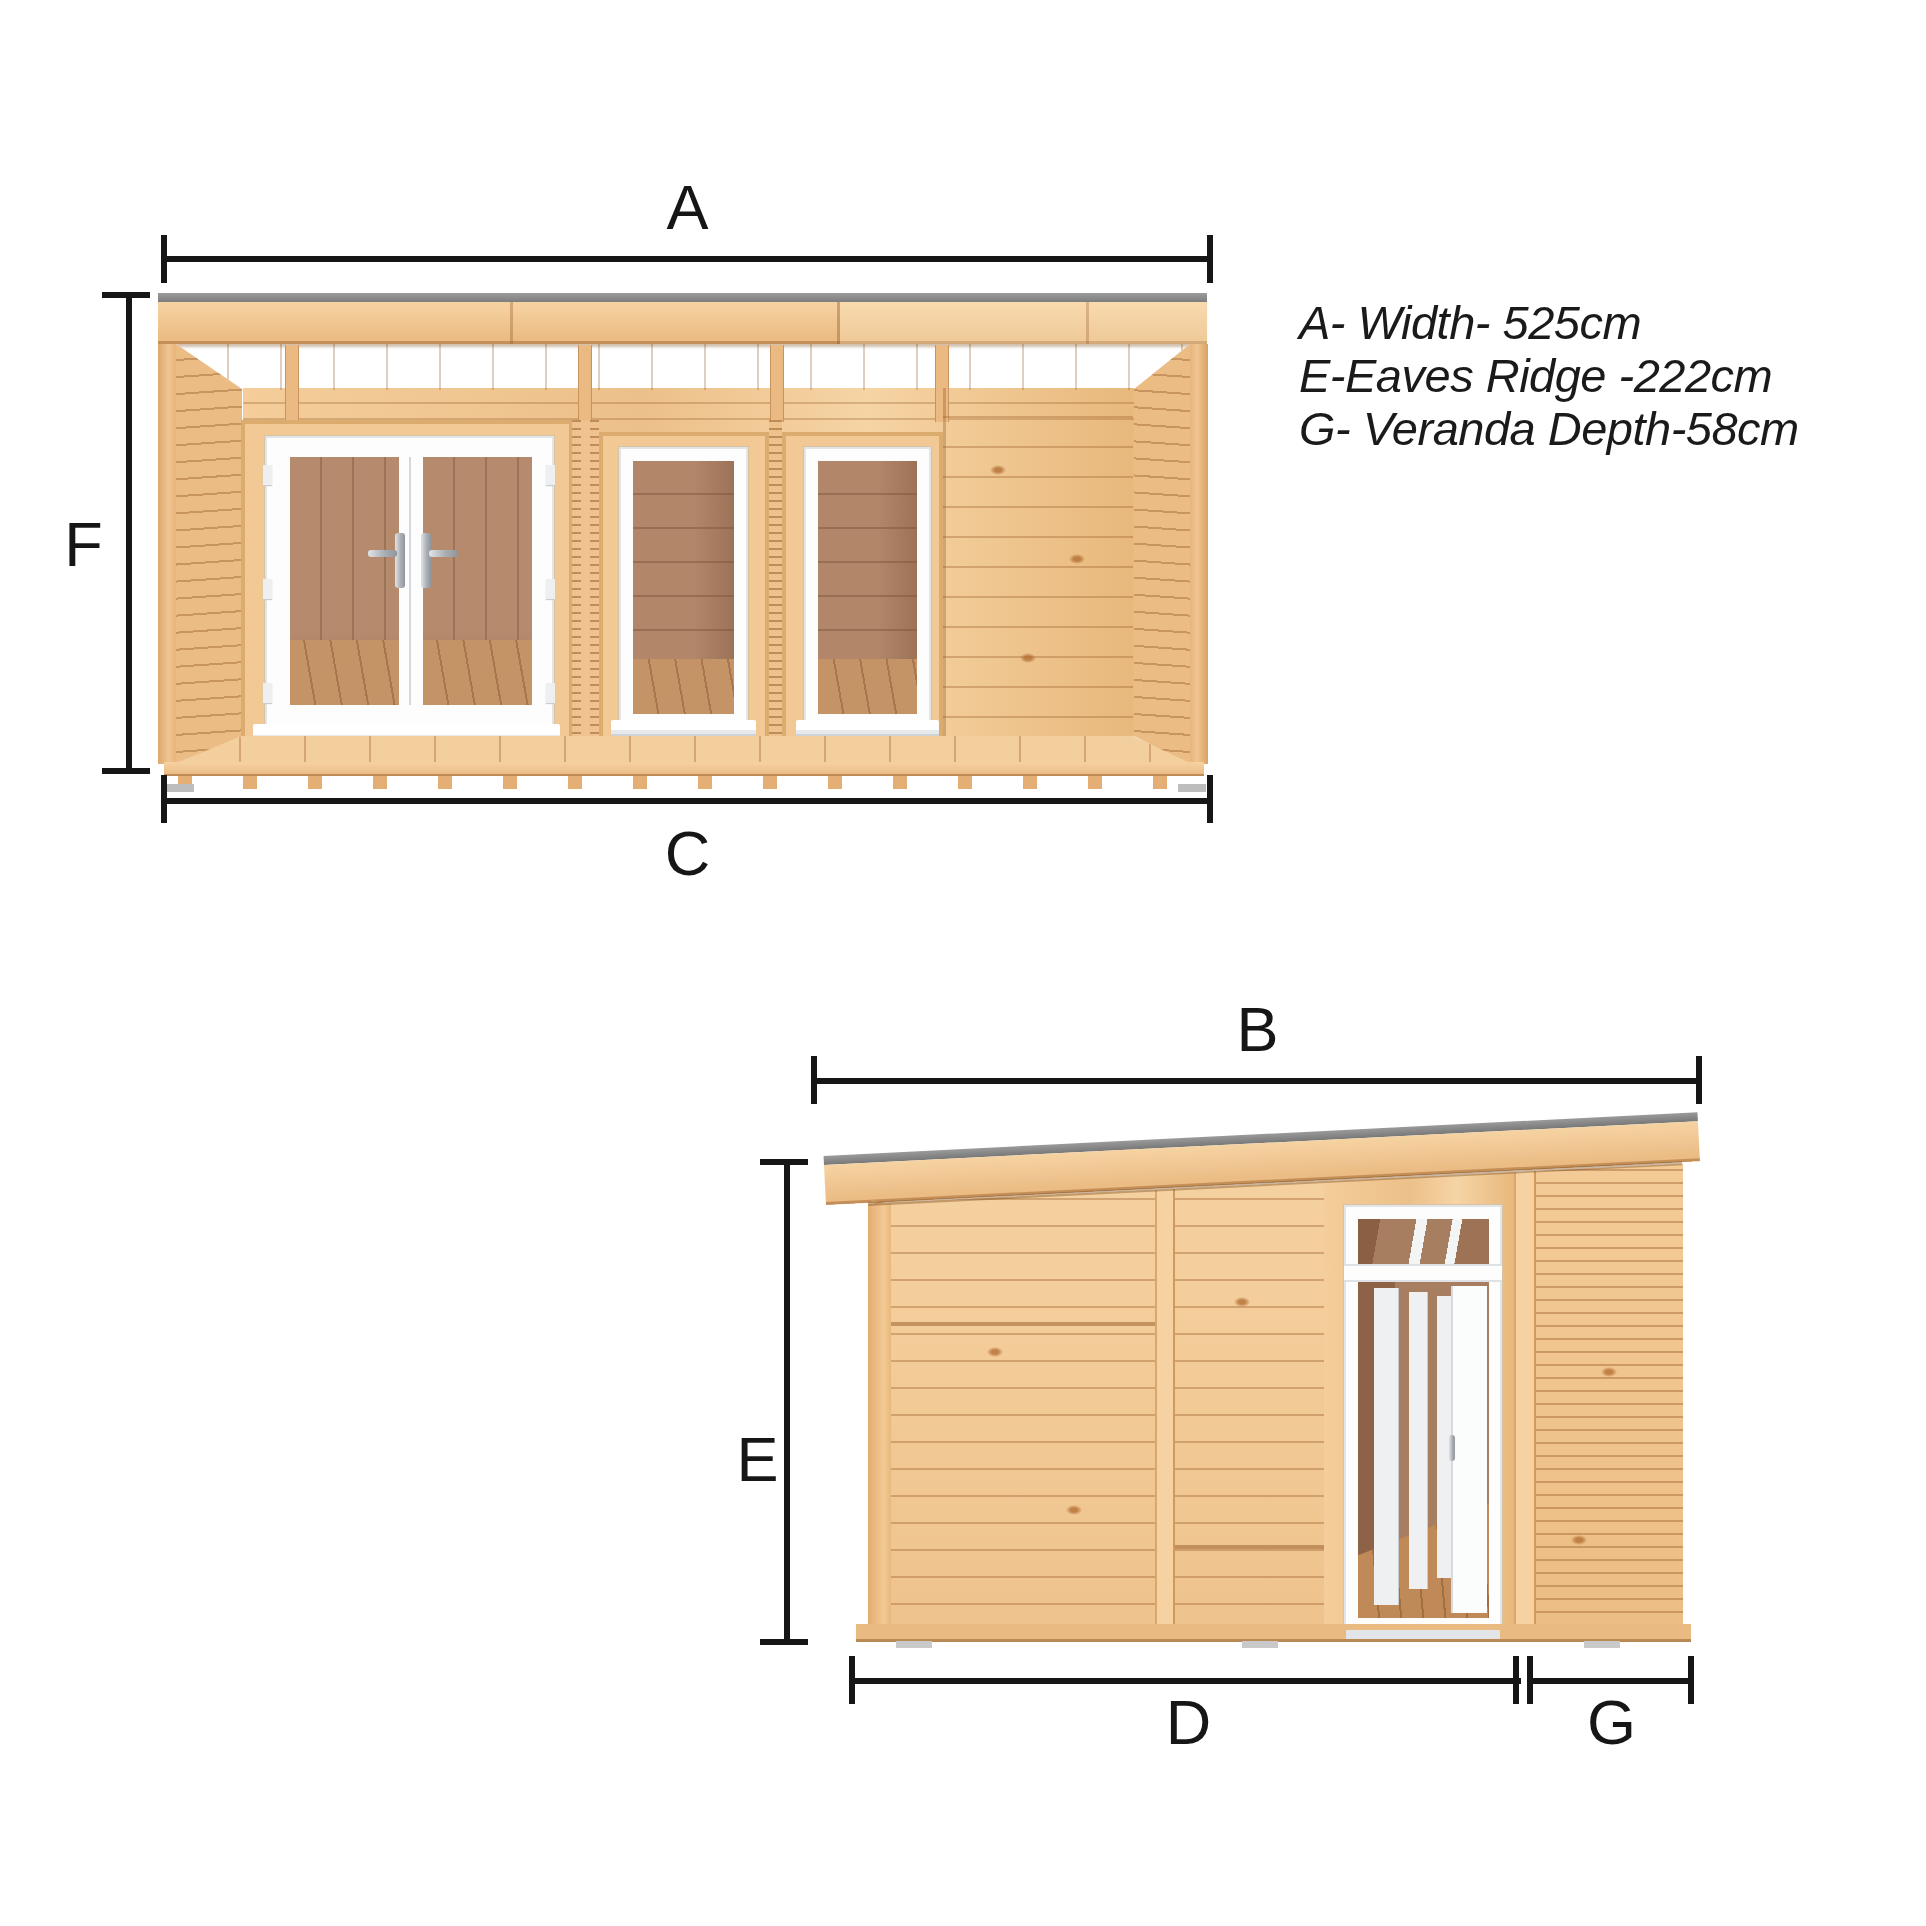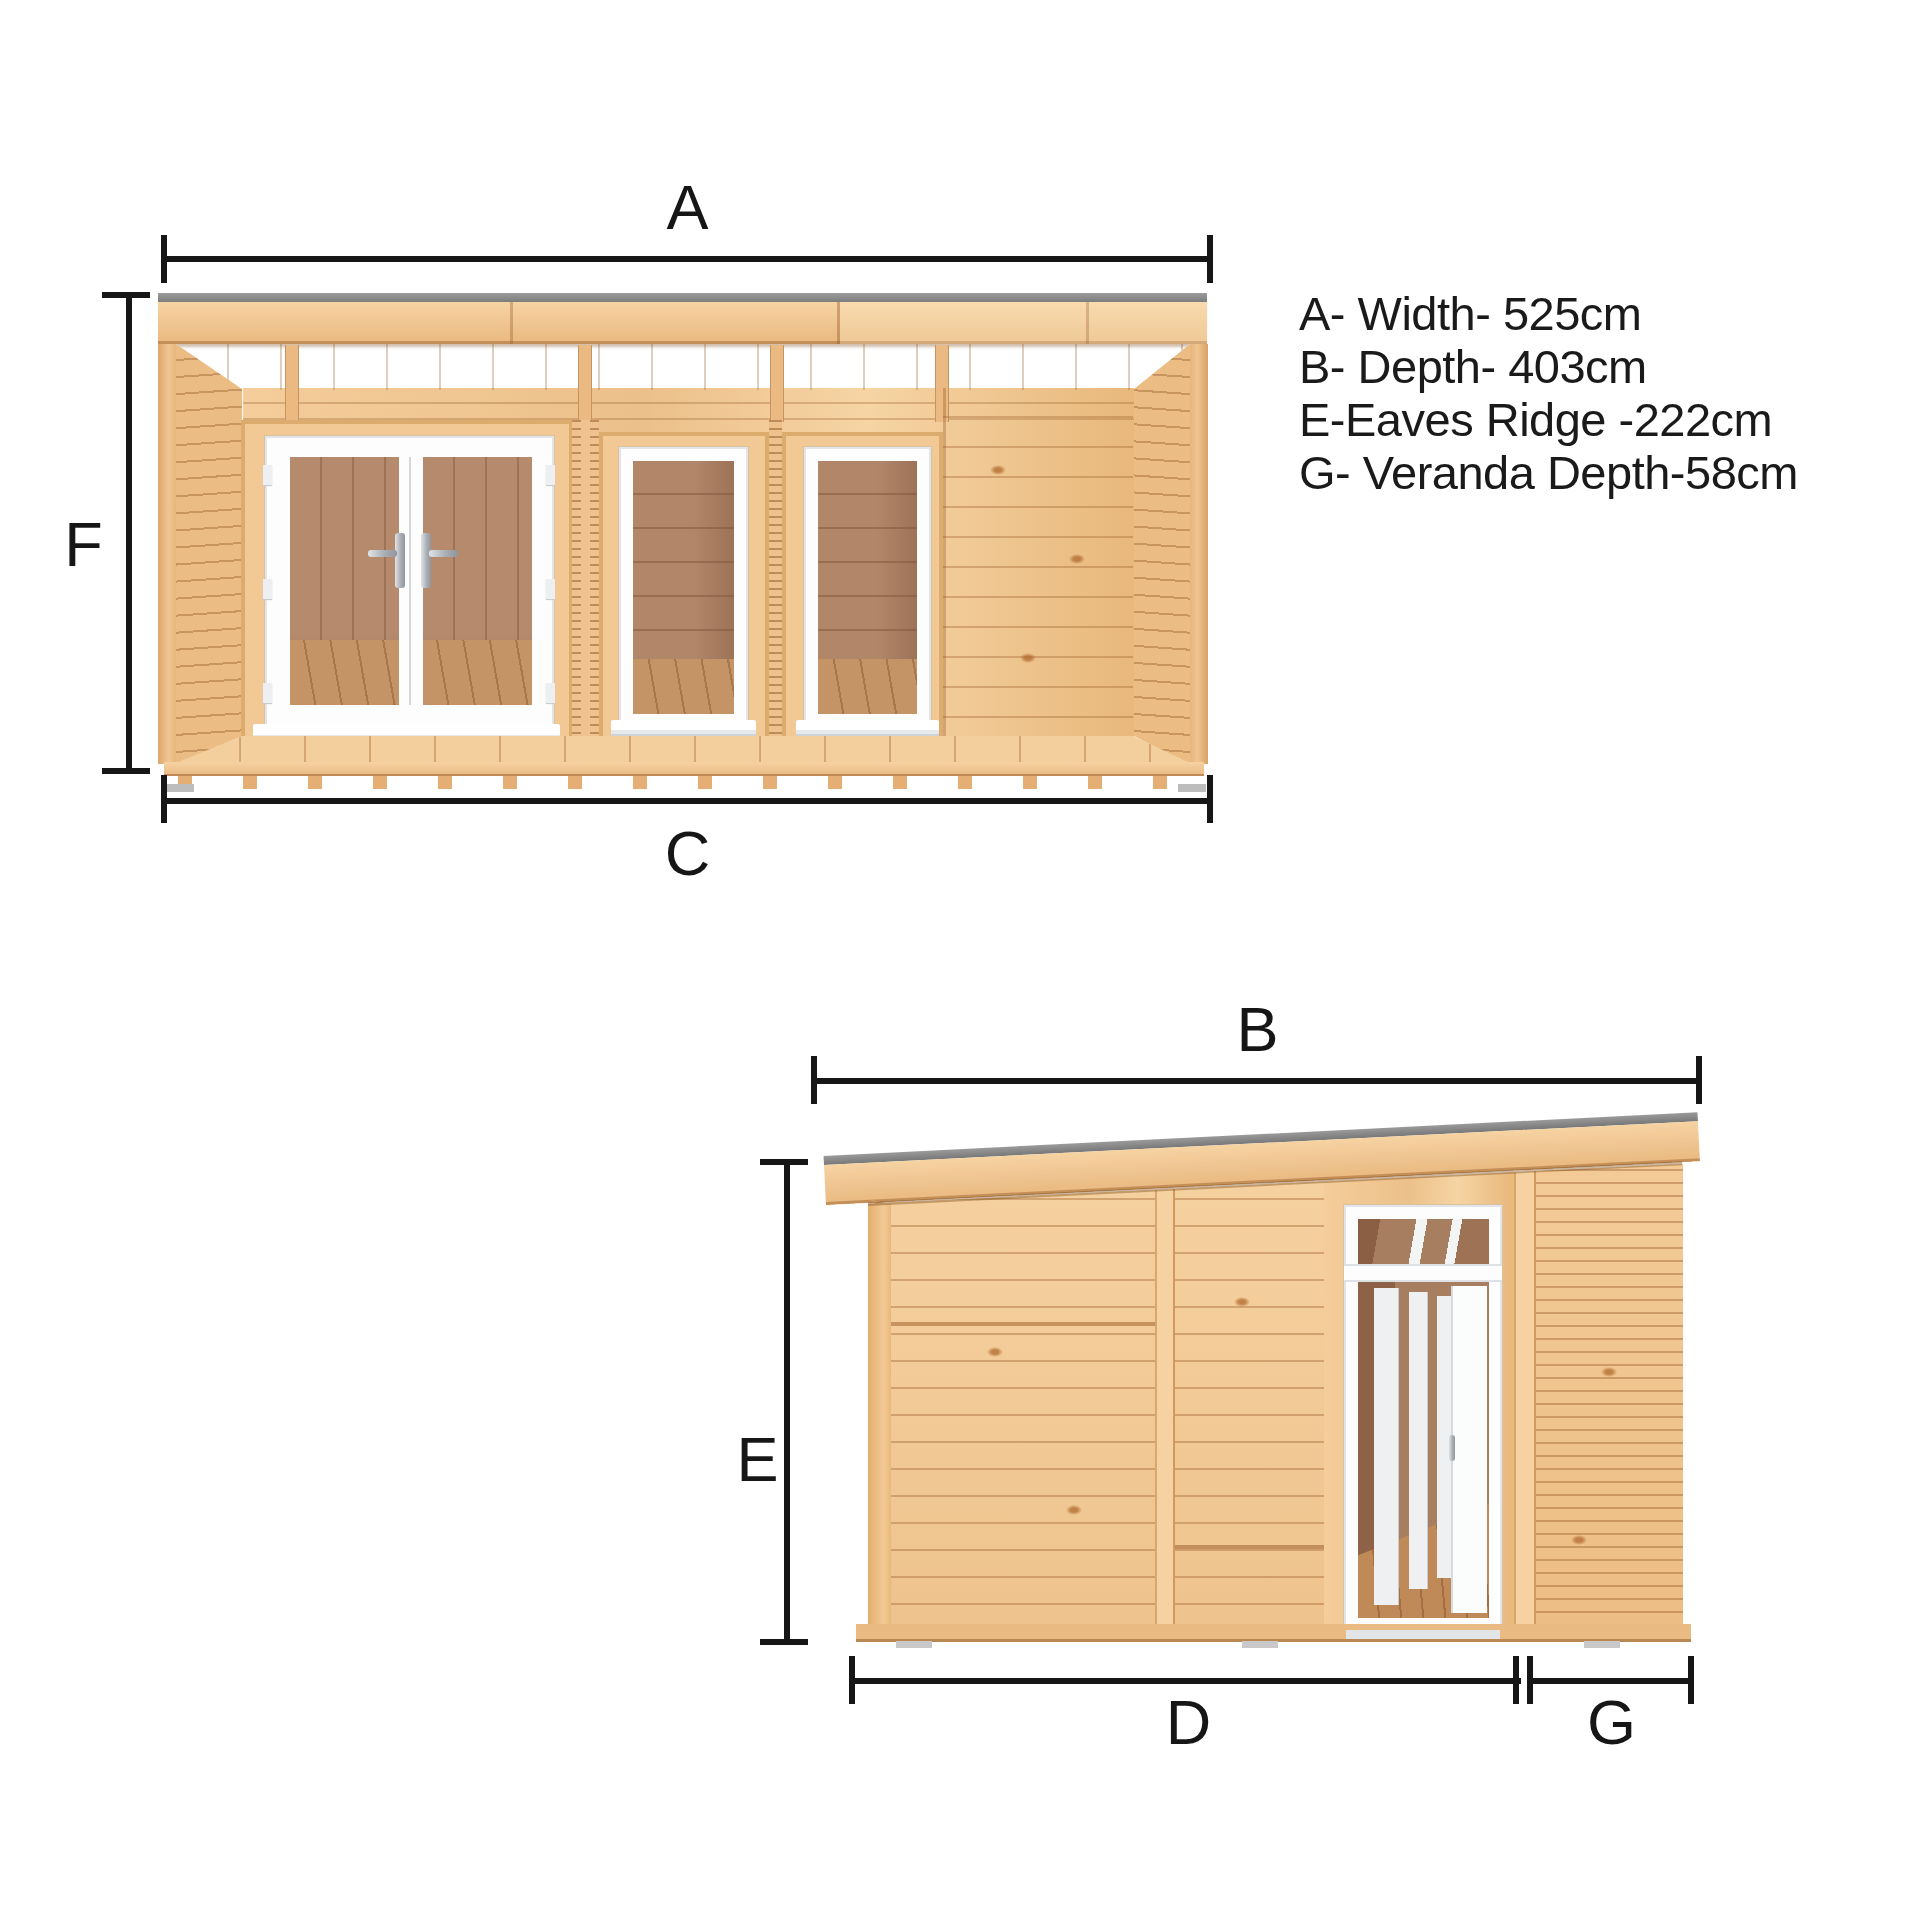--- a/index.html
+++ b/index.html
@@ -139,7 +139,7 @@
     <div class="dlabel" style="left:628px;top:822px;width:119px;">C</div>
   </div>
 
-  <div class="abs" style="left:1299px;top:287px;width:614px;">
+  <div class="abs" style="left:1299px;top:296px;width:614px;font-style:italic;">
     <div class="legend-row">A- Width- 525cm</div>
     <div class="legend-row">B- Depth- 403cm</div>
     <div class="legend-row">E-Eaves Ridge -222cm</div>

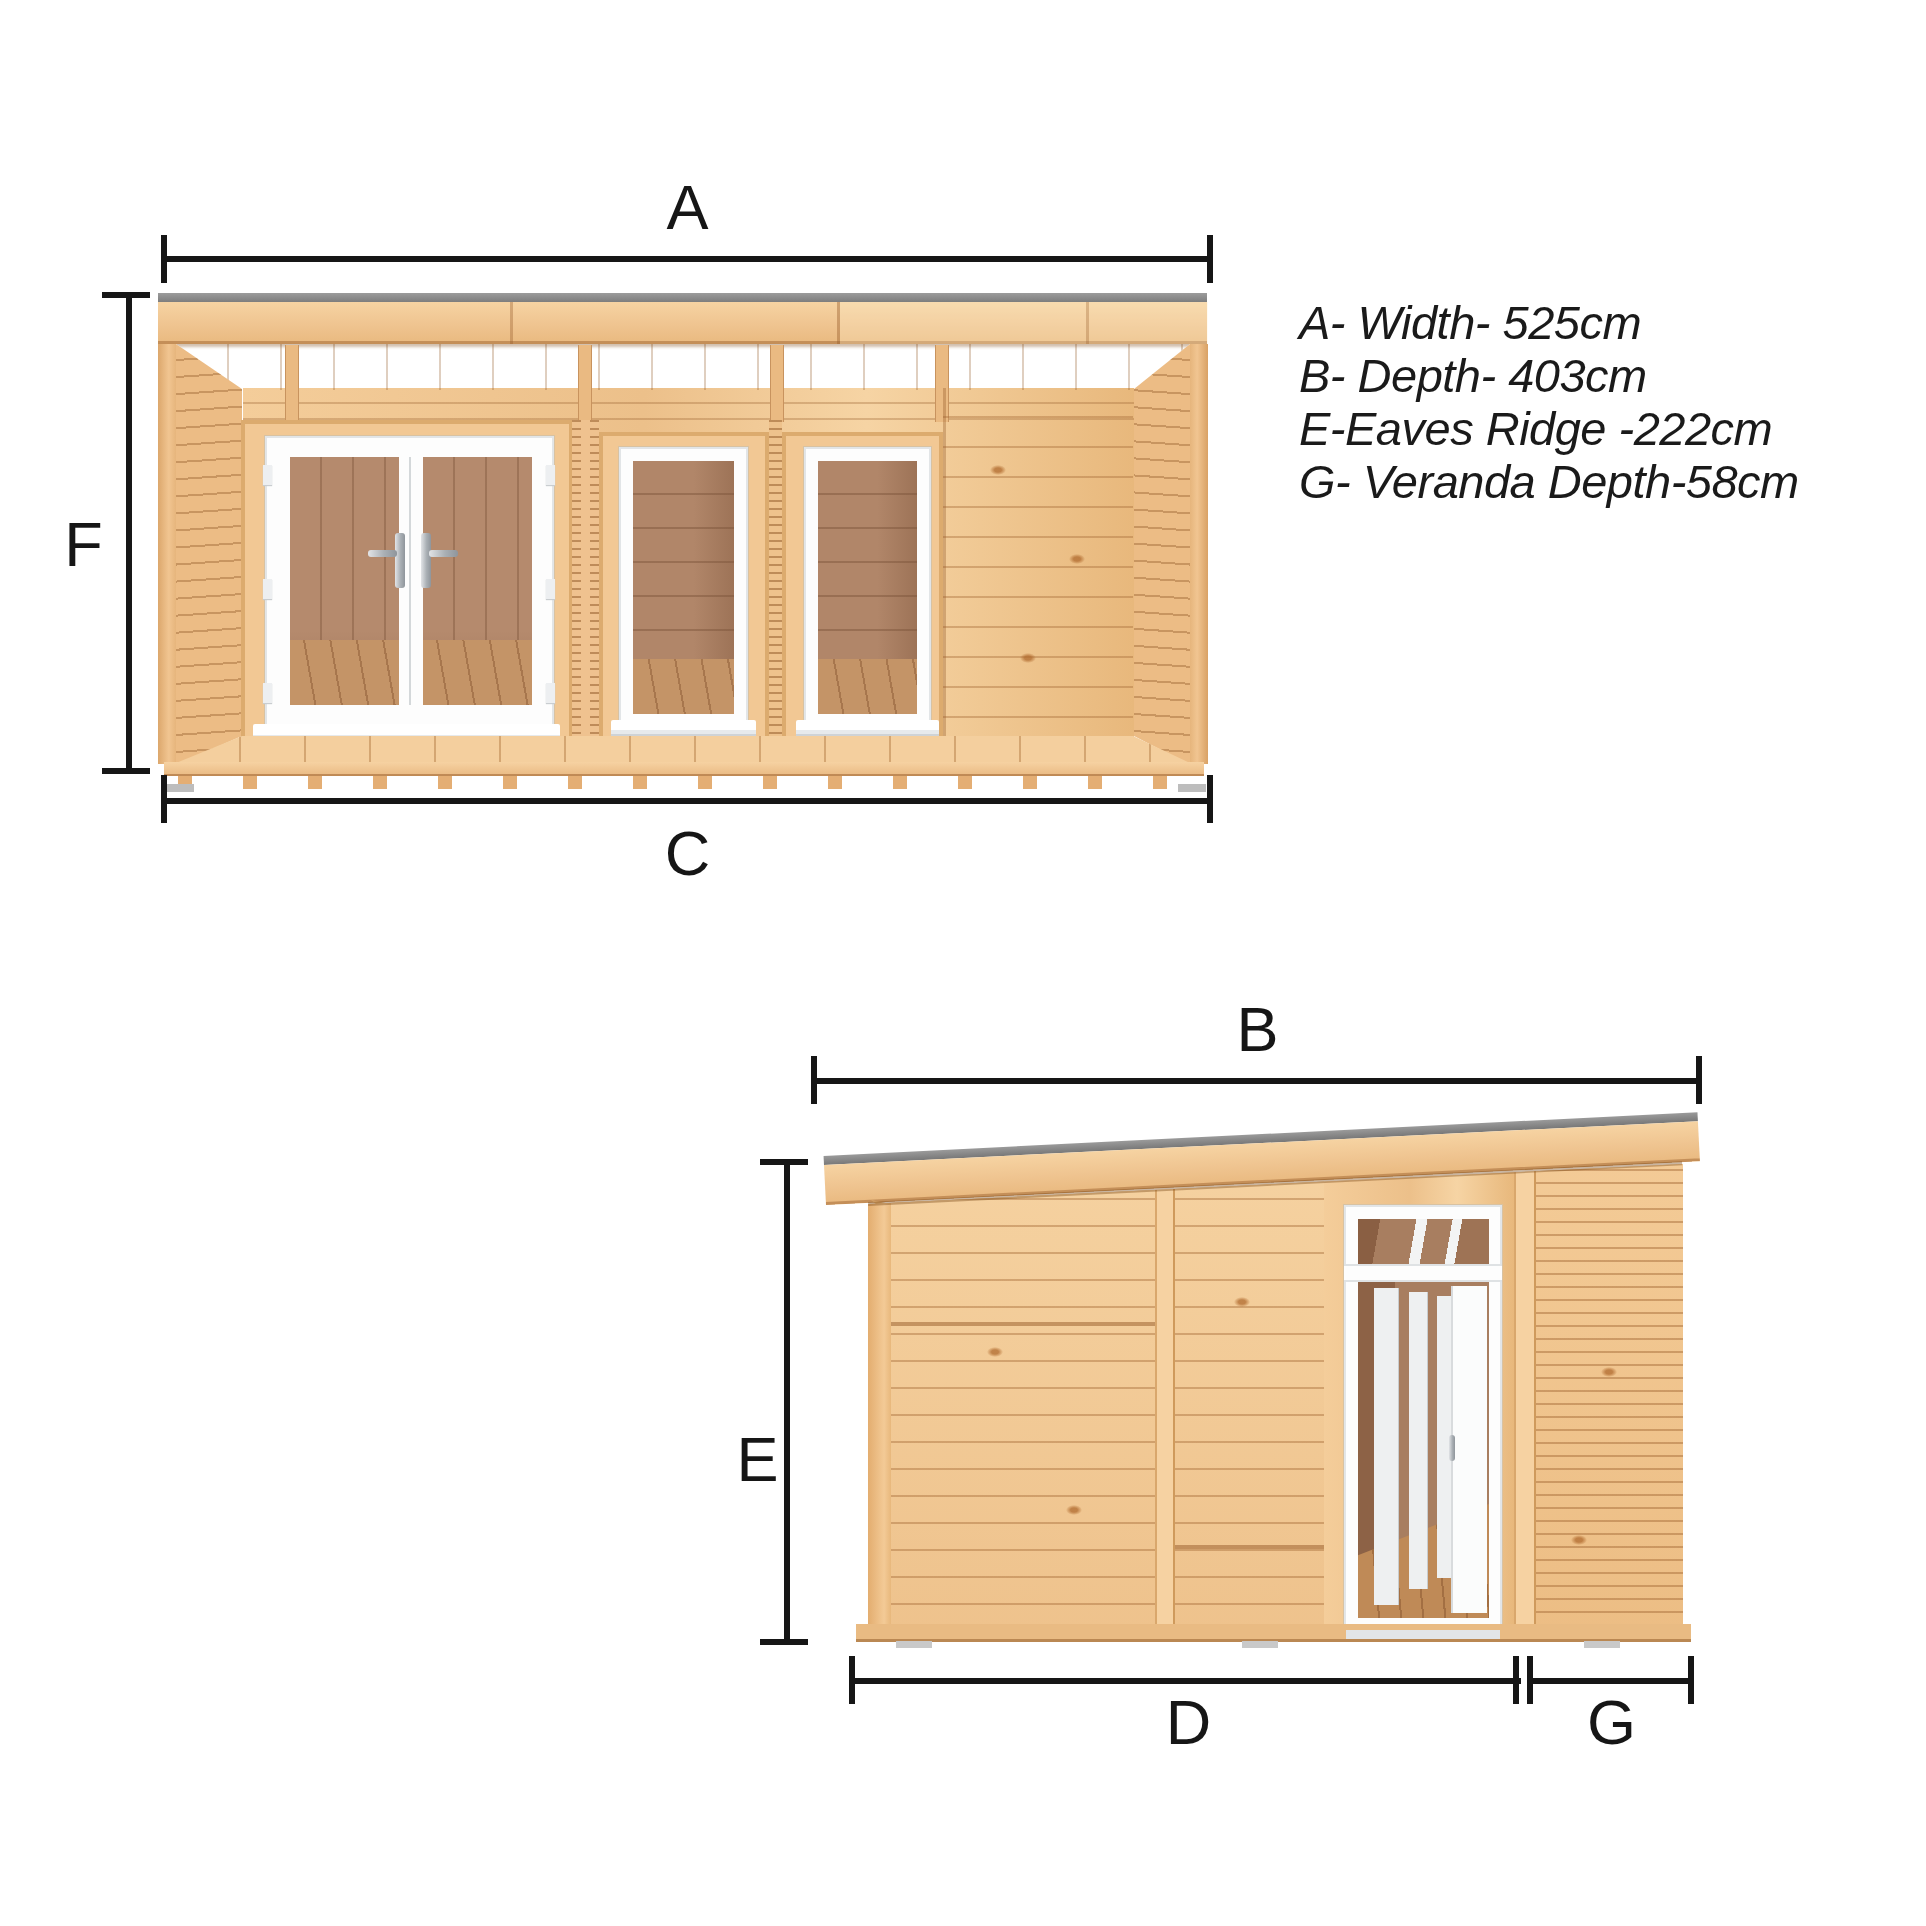--- a/index.html
+++ b/index.html
@@ -141,7 +141,6 @@
 
   <div class="abs" style="left:1299px;top:296px;width:614px;font-style:italic;">
     <div class="legend-row">A- Width- 525cm</div>
-    <div class="legend-row">B- Depth- 403cm</div>
     <div class="legend-row">E-Eaves Ridge -222cm</div>
     <div class="legend-row">G- Veranda Depth-58cm</div>
   </div>

